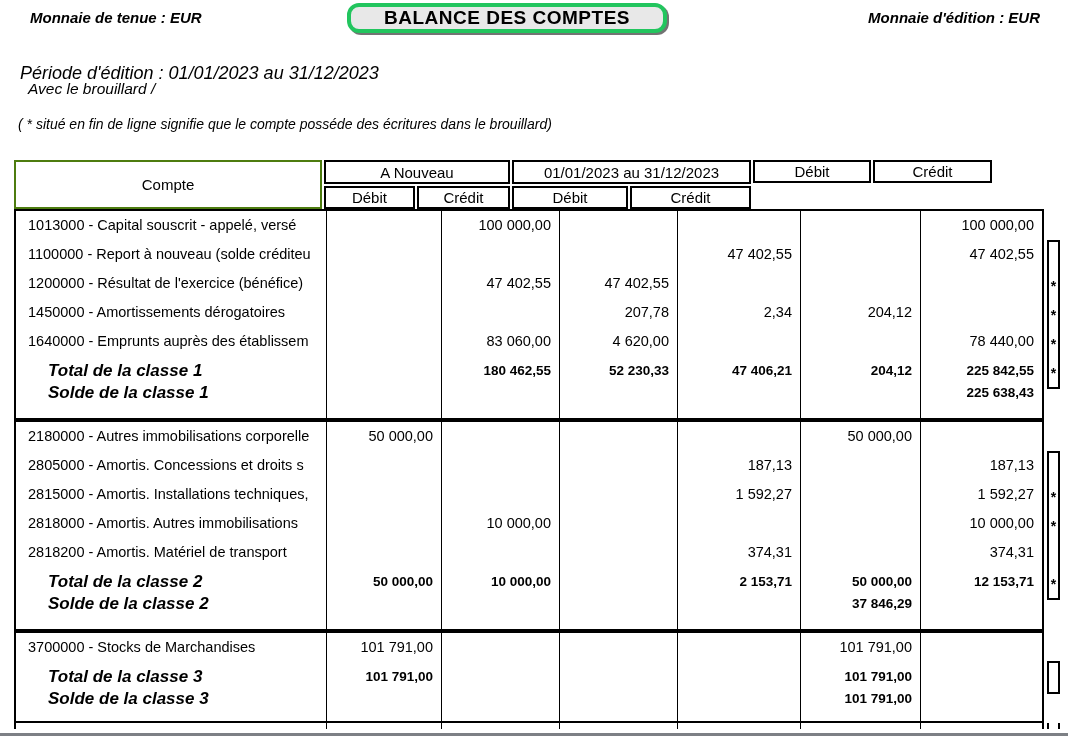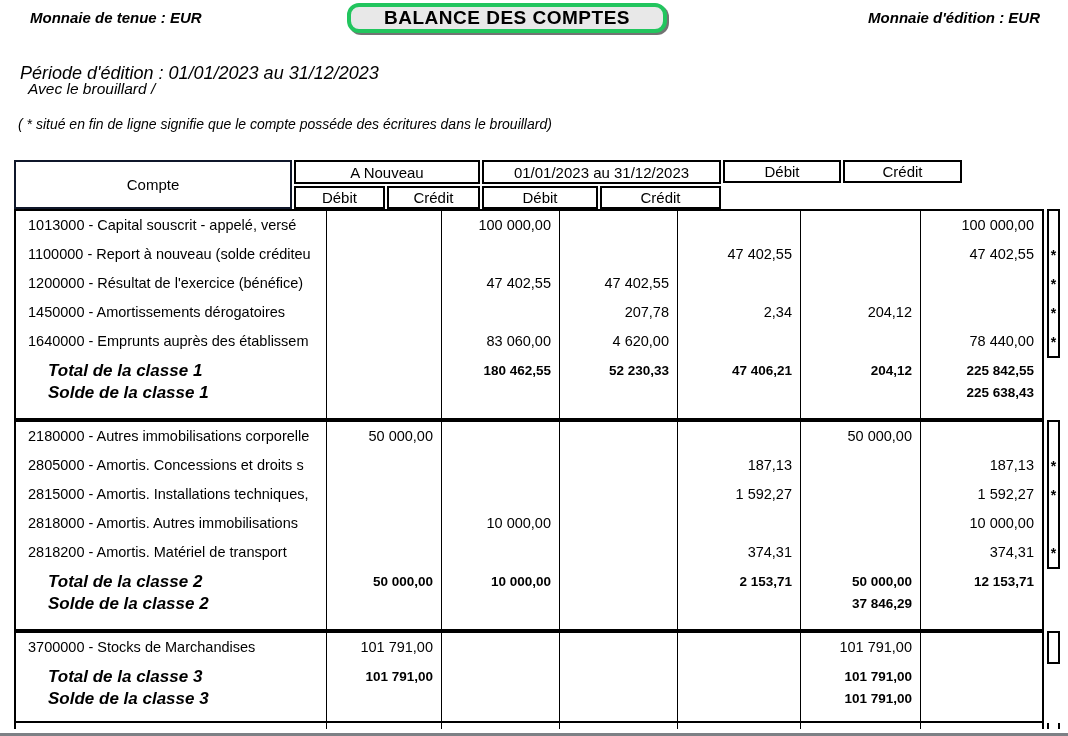--- a/index.html
+++ b/index.html
@@ -52,8 +52,8 @@
   
   .thead { display: flex; gap: 2px; height: 49px; }
   .compte-head {
-    width: 278px; height: 49px;
-    border: 2px solid #0f172a;
+    width: 308px; height: 49px;
+    border: 2px solid #4d7c0f;
     display: flex; align-items: center; justify-content: center;
     font-size: 15px;
   }

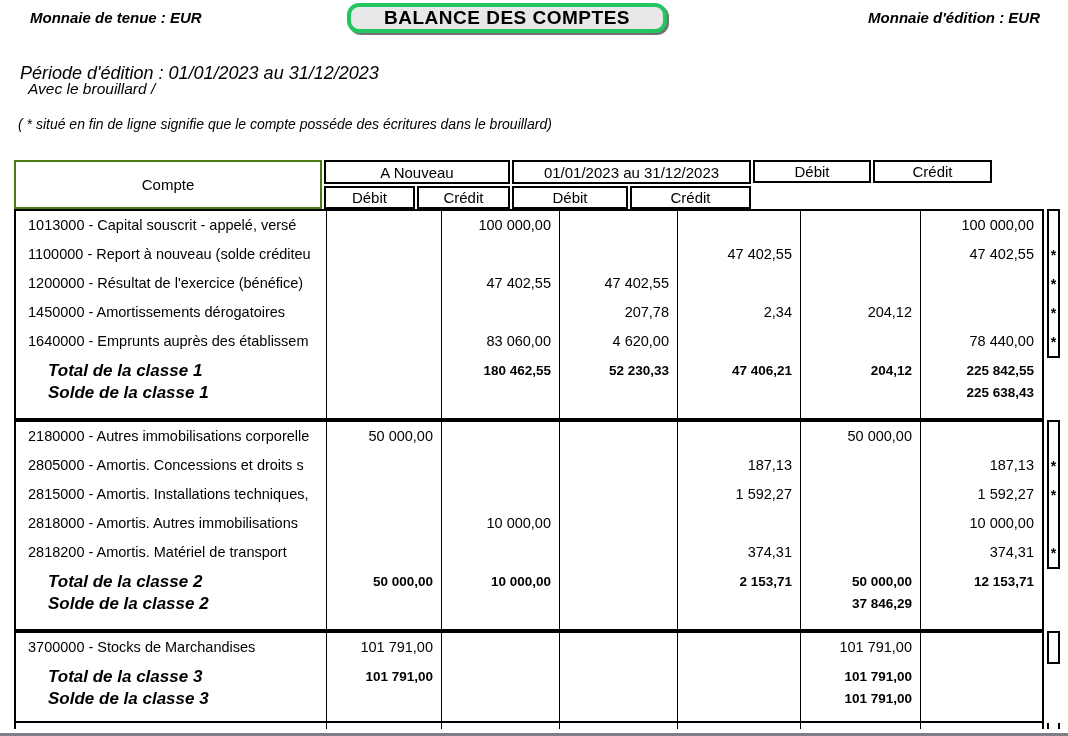--- a/index.html
+++ b/index.html
@@ -78,7 +78,7 @@
 
   
   .tbody { display: flex; flex-direction: column; }
-  .section { display: flex; align-items: flex-start; }
+  .section { display: flex; align-items: center; }
   .section-main {
     width: 1030px;
     border: 2px solid #000;

